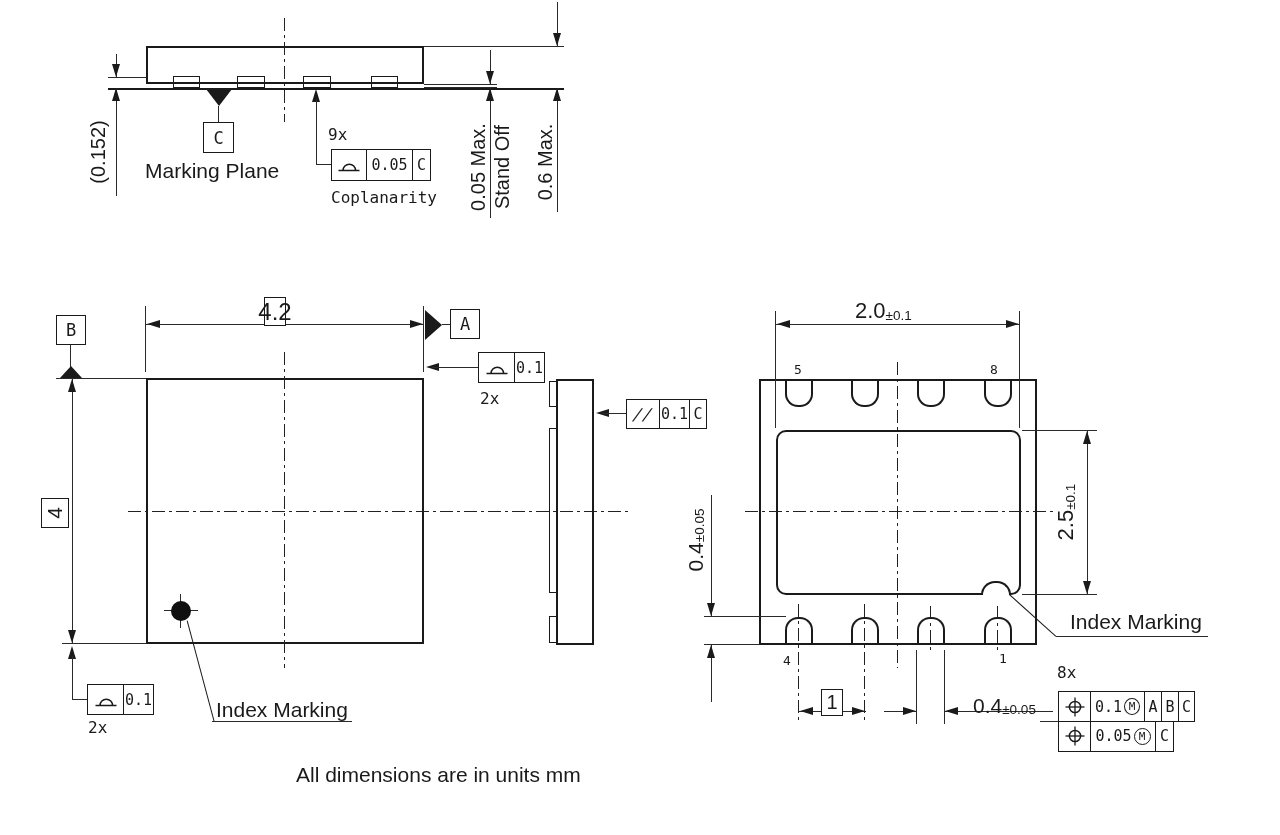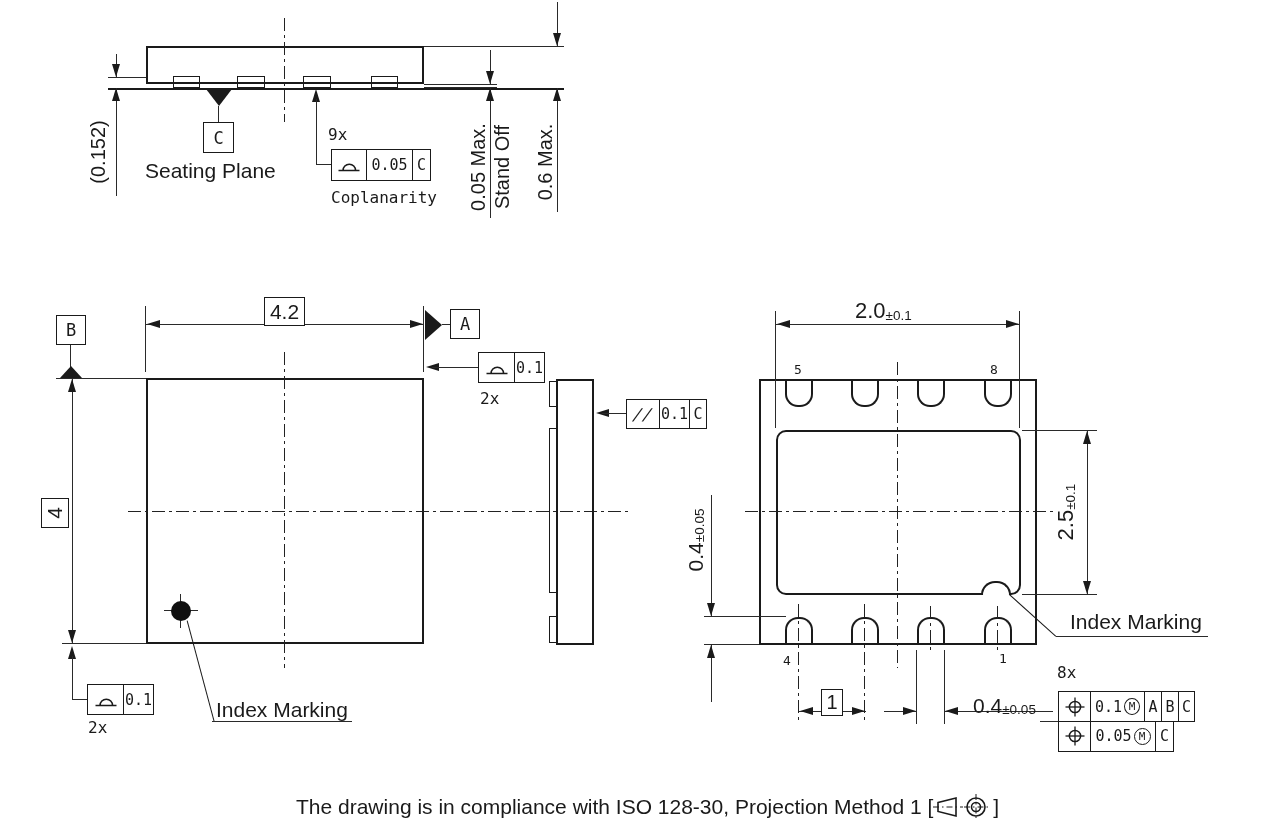--- a/index.html
+++ b/index.html
@@ -67,7 +67,7 @@
   <div class="box" style="left:203px;top:122px;width:31px;height:31px;">
       <span>C</span>
     </div>
-  <div class="lbl" style="left:145px;top:159px;">Seating Plane</div>
+  <div class="lbl" style="left:145px;top:159px;">Marking Plane</div>
 
   <div class="ar ar-up" style="left:312px;top:89px;"></div>
   <div class="ln thin" style="left:316px;top:99px;width:1px;height:66px;"></div>

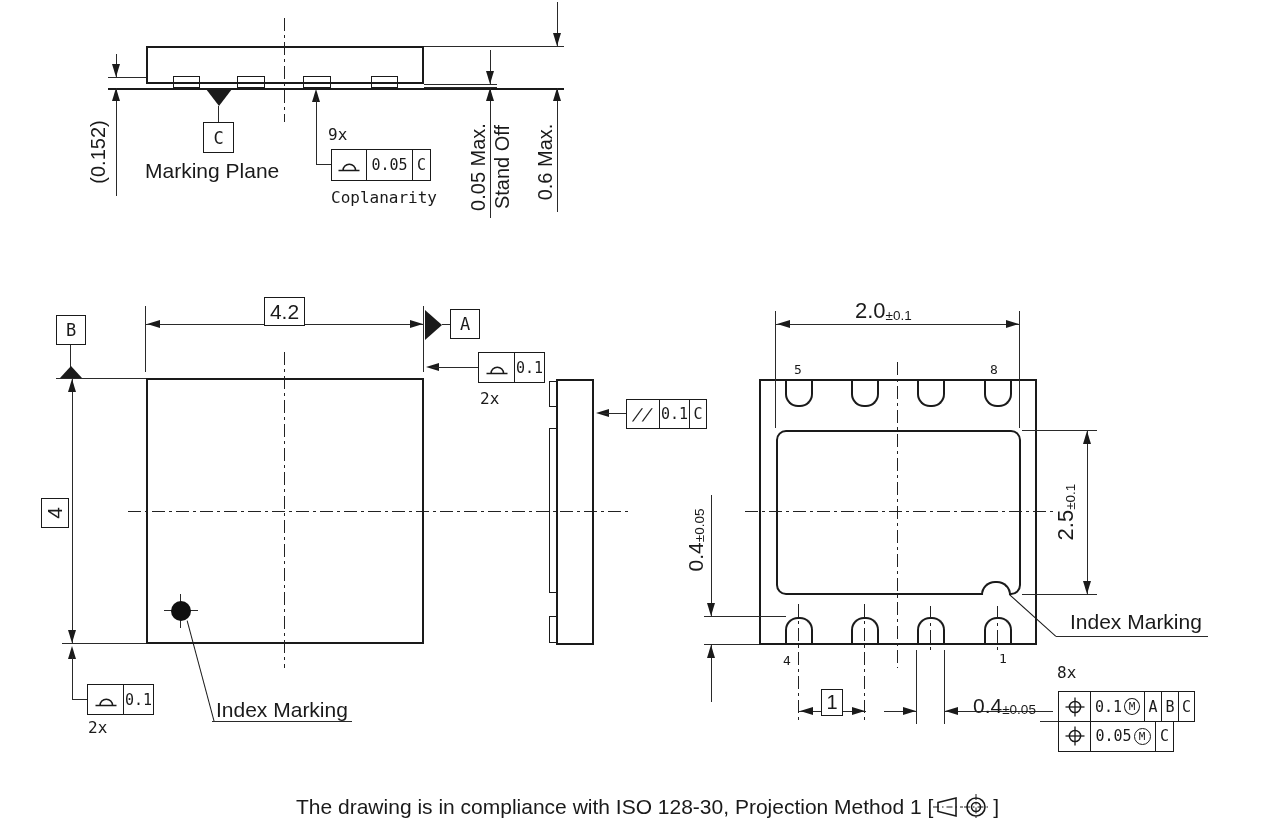--- a/index.html
+++ b/index.html
@@ -121,7 +121,7 @@
   <div class="ln thin" style="left:146px;top:324px;width:278px;height:1px;"></div>
   <div class="ar ar-left" style="left:147px;top:320px;"></div>
   <div class="ar ar-right" style="left:410px;top:320px;"></div>
-  <div class="box" style="left:264px;top:297px;width:41px;height:29px;font-family:'Liberation Sans',sans-serif;font-size:21px;">
+  <div class="box" style="left:264px;top:297px;width:22px;height:29px;font-family:'Liberation Sans',sans-serif;font-size:24px;">
       <span>4.2</span>
     </div>
 

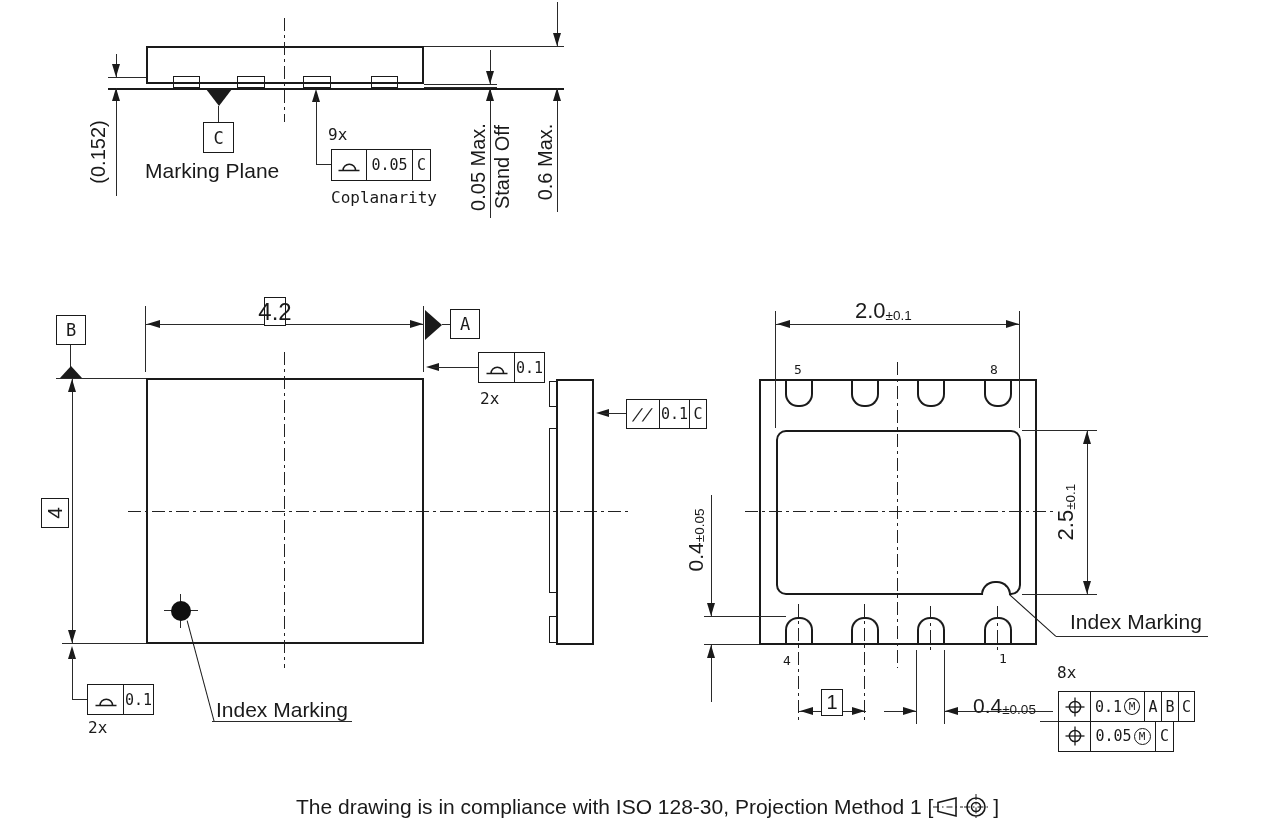--- a/index.html
+++ b/index.html
@@ -298,6 +298,7 @@
   <div class="ln thin" style="left:1056px;top:636px;width:152px;height:1px;"></div>
   <div class="lbl" style="left:1070px;top:610px;">Index Marking</div>
 
+  <div class="lbl" style="left:296px;top:763px;">All dimensions are in units mm</div>
   <div class="lbl" style="left:296px;top:793px;">
     <span>The drawing is in compliance with ISO 128-30, Projection Method 1 [</span><span style="display:inline-block;vertical-align:-7px;"><svg width="60" height="28" viewBox="0 0 60 28">
           <path d="M5 9.5 L23 5 L23 23 L5 18.5 Z" fill="none" stroke="#1a1a1a" stroke-width="1.6"></path>

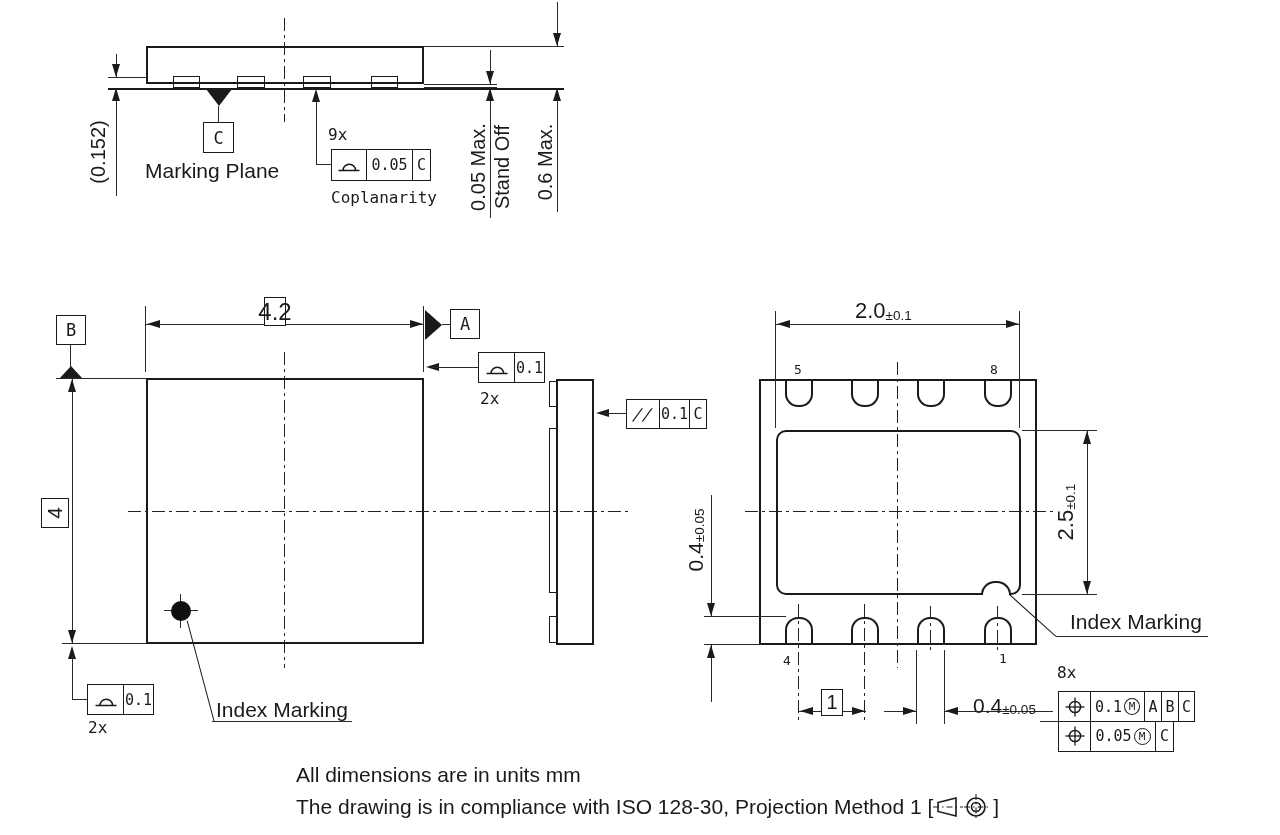--- a/index.html
+++ b/index.html
@@ -299,16 +299,6 @@
   <div class="lbl" style="left:1070px;top:610px;">Index Marking</div>
 
   <div class="lbl" style="left:296px;top:763px;">All dimensions are in units mm</div>
-  <div class="lbl" style="left:296px;top:793px;">
-    <span>The drawing is in compliance with ISO 128-30, Projection Method 1 [</span><span style="display:inline-block;vertical-align:-7px;"><svg width="60" height="28" viewBox="0 0 60 28">
-          <path d="M5 9.5 L23 5 L23 23 L5 18.5 Z" fill="none" stroke="#1a1a1a" stroke-width="1.6"></path>
-          <line x1="0" y1="14" x2="30" y2="14" stroke="#1a1a1a" stroke-width="1" stroke-dasharray="6 3 1.5 3"></line>
-          <circle cx="43" cy="14" r="9" fill="none" stroke="#1a1a1a" stroke-width="1.6"></circle>
-          <circle cx="43" cy="14" r="4.5" fill="none" stroke="#1a1a1a" stroke-width="1.6"></circle>
-          <line x1="31" y1="14" x2="55" y2="14" stroke="#1a1a1a" stroke-width="1" stroke-dasharray="6 3 1.5 3"></line>
-          <line x1="43" y1="1" x2="43" y2="27" stroke="#1a1a1a" stroke-width="1" stroke-dasharray="6 3 1.5 3"></line>
-        </svg></span><span>]</span>
-  </div>
 
 </div>
 

